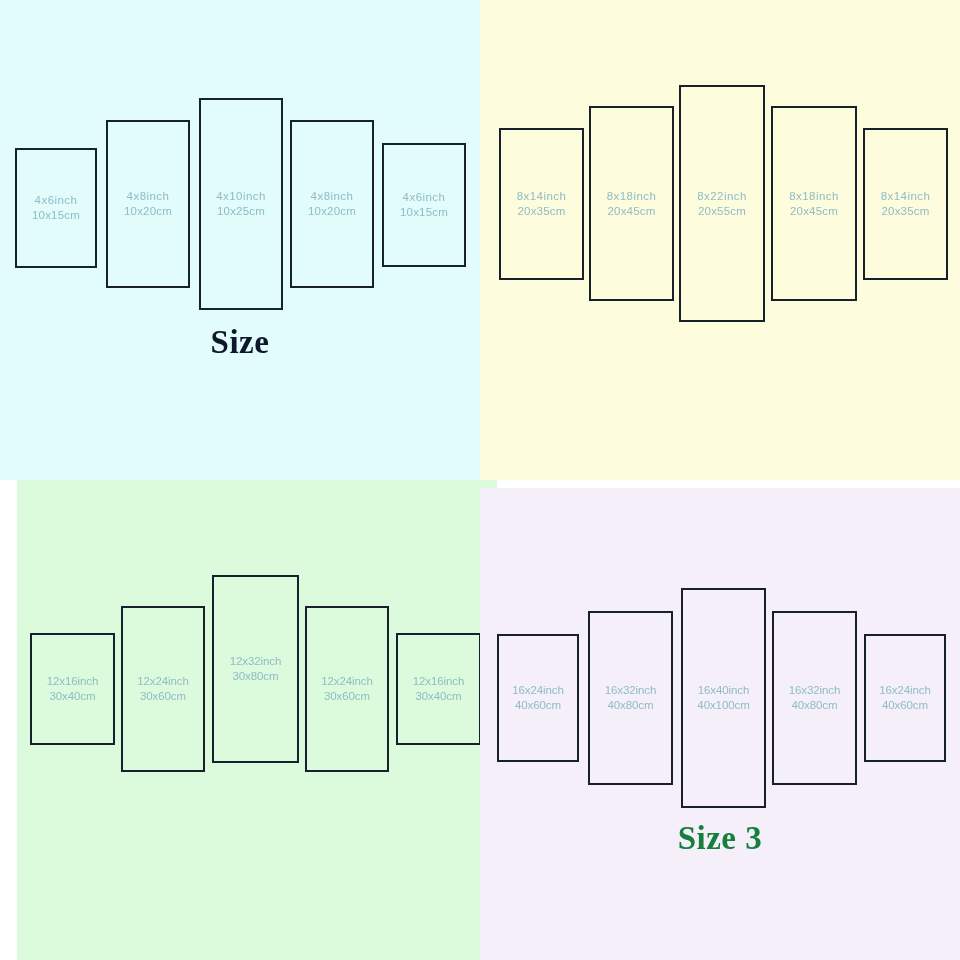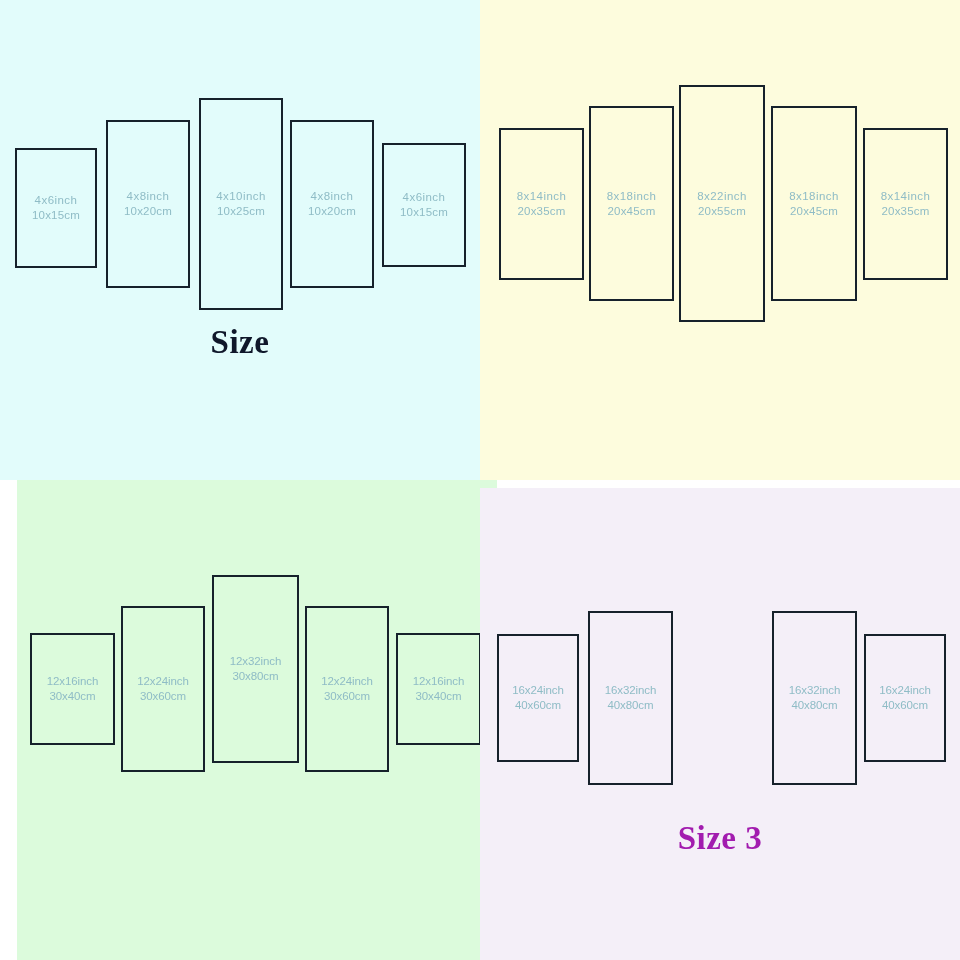--- a/index.html
+++ b/index.html
@@ -163,6 +163,10 @@
           <div class="panel-line inch" style="color: rgb(143, 188, 198);">16x32inch</div>
           <div class="panel-line cm" style="color: rgb(143, 188, 198);">40x80cm</div>
         </div>
+        <div class="panel" style="left: 201px; top: 100px; width: 85px; height: 220px; border-color: rgb(22, 33, 43);">
+          <div class="panel-line inch" style="color: rgb(143, 188, 198);">16x40inch</div>
+          <div class="panel-line cm" style="color: rgb(143, 188, 198);">40x100cm</div>
+        </div>
         <div class="panel" style="left: 292px; top: 123px; width: 85px; height: 174px; border-color: rgb(22, 33, 43);">
           <div class="panel-line inch" style="color: rgb(143, 188, 198);">16x32inch</div>
           <div class="panel-line cm" style="color: rgb(143, 188, 198);">40x80cm</div>

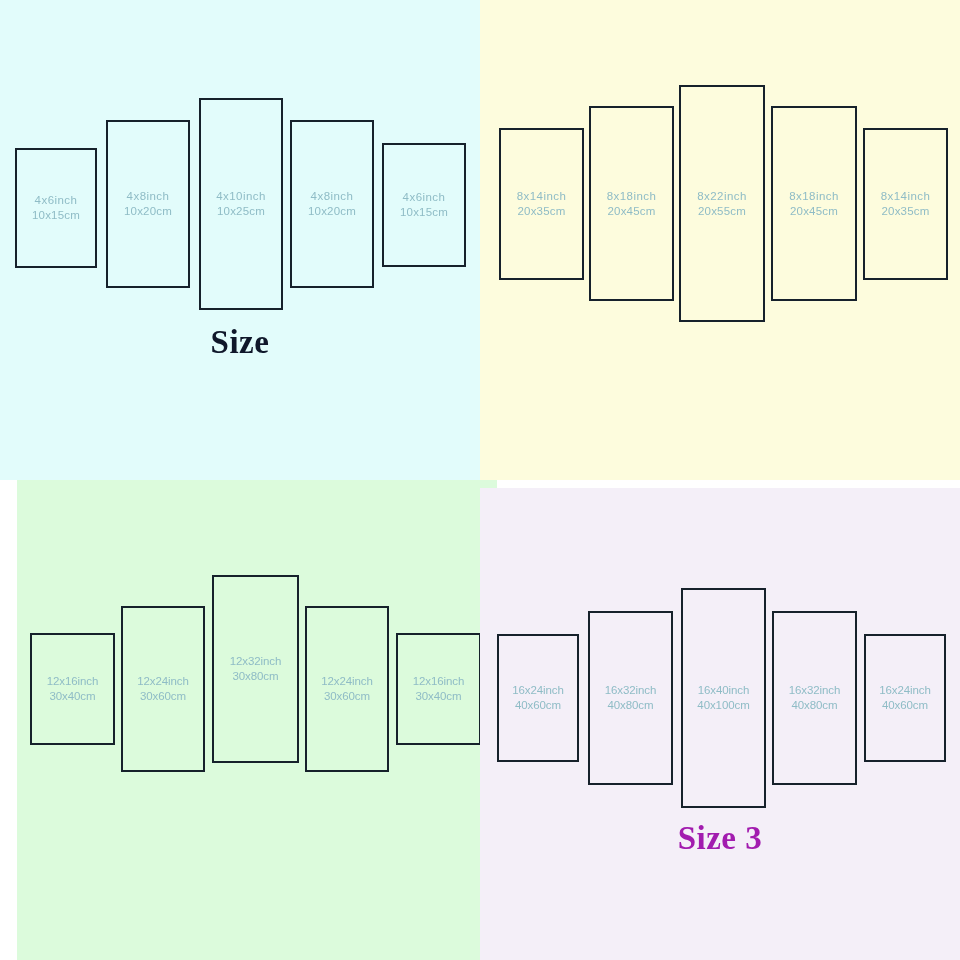--- a/index.html
+++ b/index.html
@@ -176,7 +176,7 @@
           <div class="panel-line cm" style="color: rgb(143, 188, 198);">40x60cm</div>
         </div>
       </div>
-    <div class="section-title" style="top: 332px; color: #a21caf;">Size 3</div>
+    <div class="section-title" style="top: 332px; color: #15803d;">Size 3</div>
   </div>
 
 </div>

